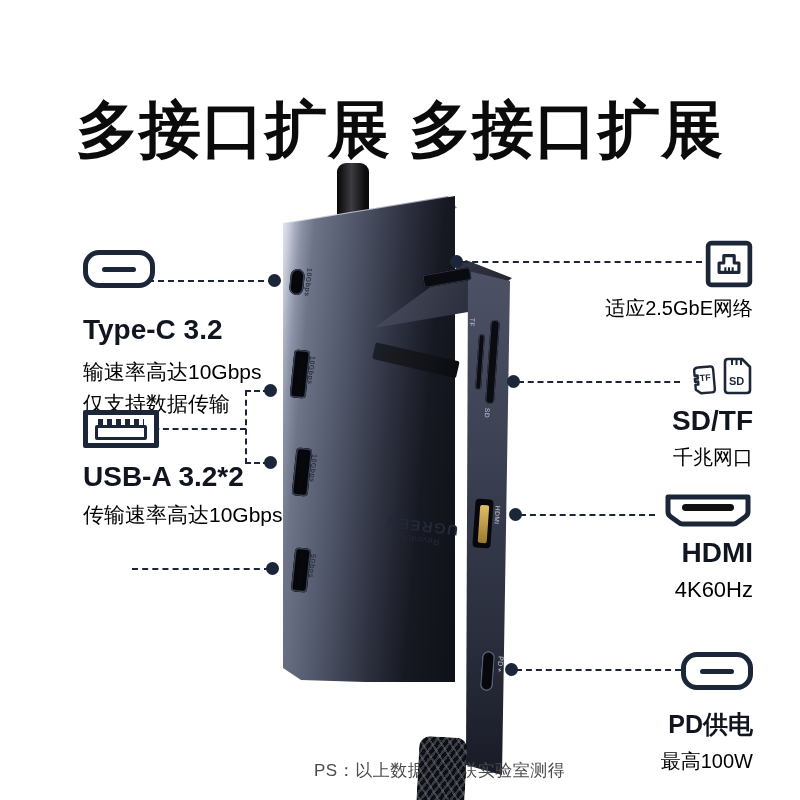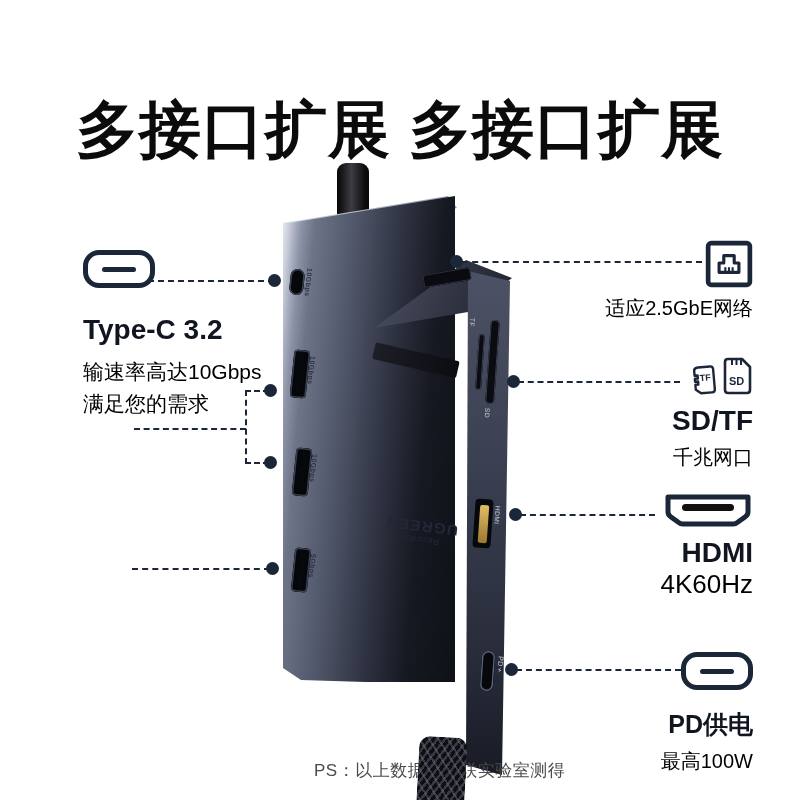--- a/index.html
+++ b/index.html
@@ -174,7 +174,7 @@
       </div>
     <div class="label" style="margin-top:26px;">Type-C 3.2</div>
     <div class="desc" style="margin-top:10px;">输速率高达10Gbps</div>
-    <div class="desc">满足您的需求</div>
+    <div class="desc">仅支持数据传输</div>
   </div>
 
 

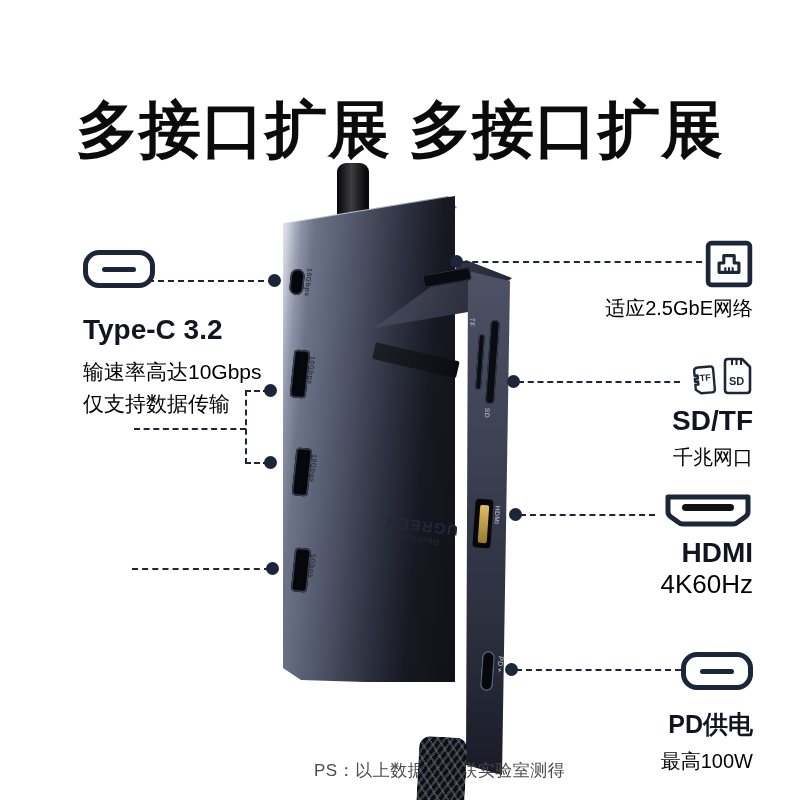--- a/index.html
+++ b/index.html
@@ -177,6 +177,14 @@
     <div class="desc">仅支持数据传输</div>
   </div>
 
+  <div class="callout co-left" style="top:410px;width:240px;">
+    <div class="usba-icon">
+        <div class="pins"></div>
+        <div class="slot"></div>
+      </div>
+    <div class="label" style="margin-top:13px;">USB-A 3.2*2</div>
+    <div class="desc" style="margin-top:6px;">传输速率高达10Gbps</div>
+  </div>
 
 
   <div class="callout co-right" style="top:240px;width:200px;">

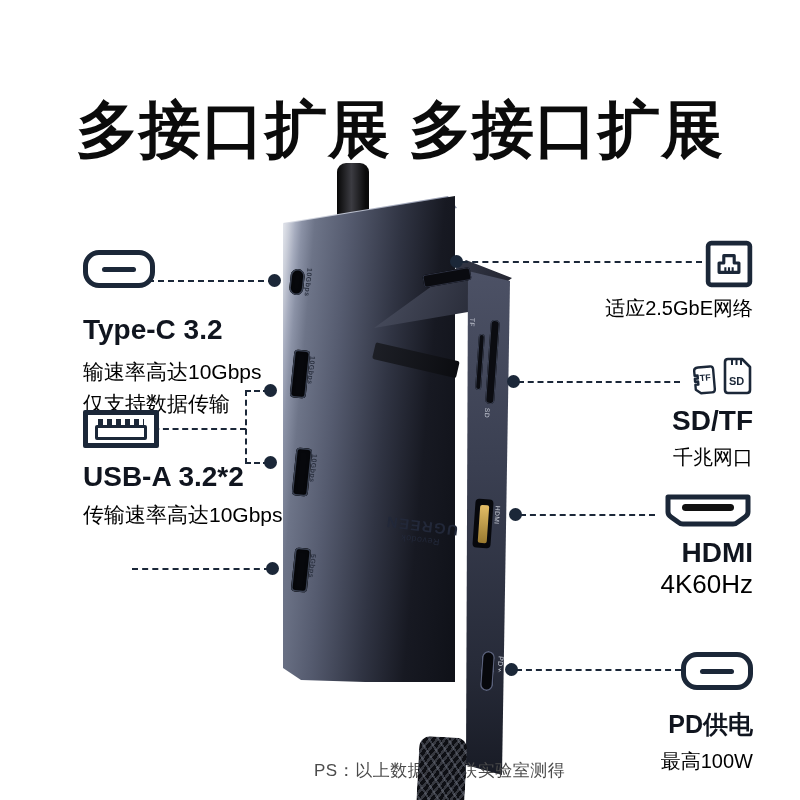--- a/index.html
+++ b/index.html
@@ -218,7 +218,7 @@
       <rect x="19" y="10" width="52" height="7" rx="3.5" fill="#111"></rect>
     </svg>
     <div class="label" style="margin-top:9px;font-size:28px;">HDMI</div>
-    <div class="desc" style="font-size:26px;">4K60Hz</div>
+    <div class="desc" style="margin-top:8px;font-size:22px;">4K60Hz</div>
   </div>
 
   <div class="callout co-right" style="top:652px;width:200px;">

